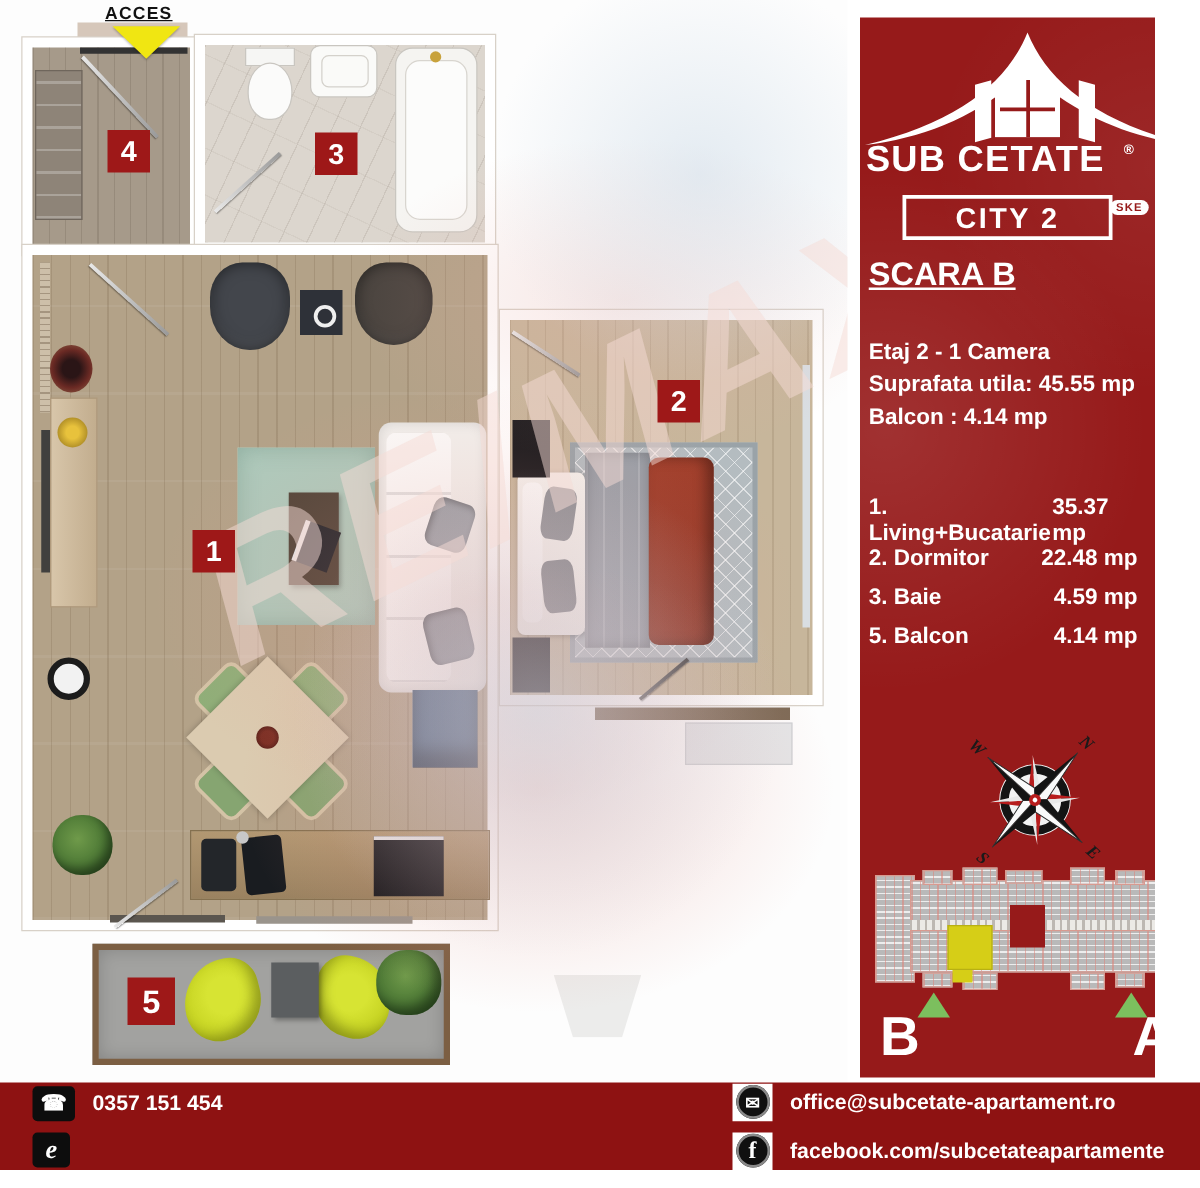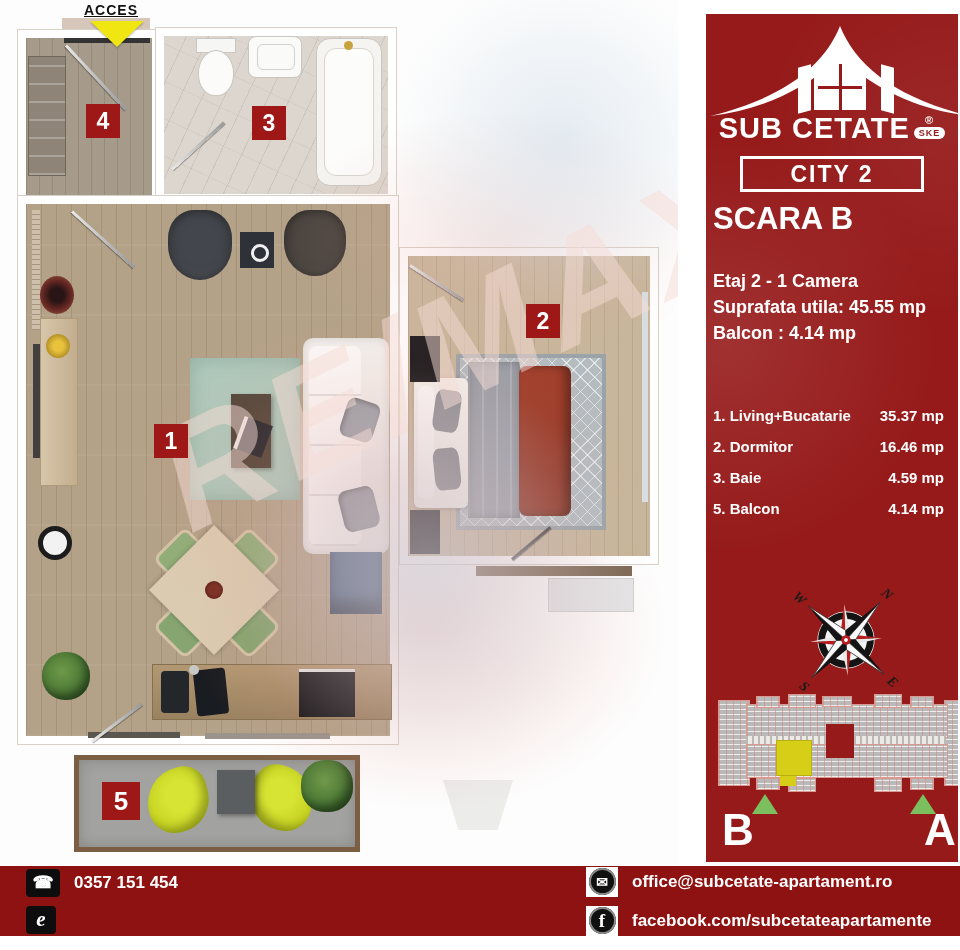--- a/index.html
+++ b/index.html
@@ -44,8 +44,8 @@
      clip-path:polygon(0 0,100% 0,78% 100%,22% 100%);}
 
   
-  .sidebar{position:absolute;left:706px;top:14px;width:236px;height:848px;background:#961a1a;
-     color:#fff;overflow:hidden;padding-left:16px;}
+  .sidebar{position:absolute;left:688px;top:14px;width:236px;height:848px;background:#961a1a;
+     color:#fff;overflow:hidden;}
   .sidebar .sheen{position:absolute;inset:0;pointer-events:none;background:
      radial-gradient(circle 300px at 20px 330px,rgba(255,255,255,0.10),transparent 70%),
      radial-gradient(circle 260px at 240px 120px,rgba(255,255,255,0.06),transparent 70%);}

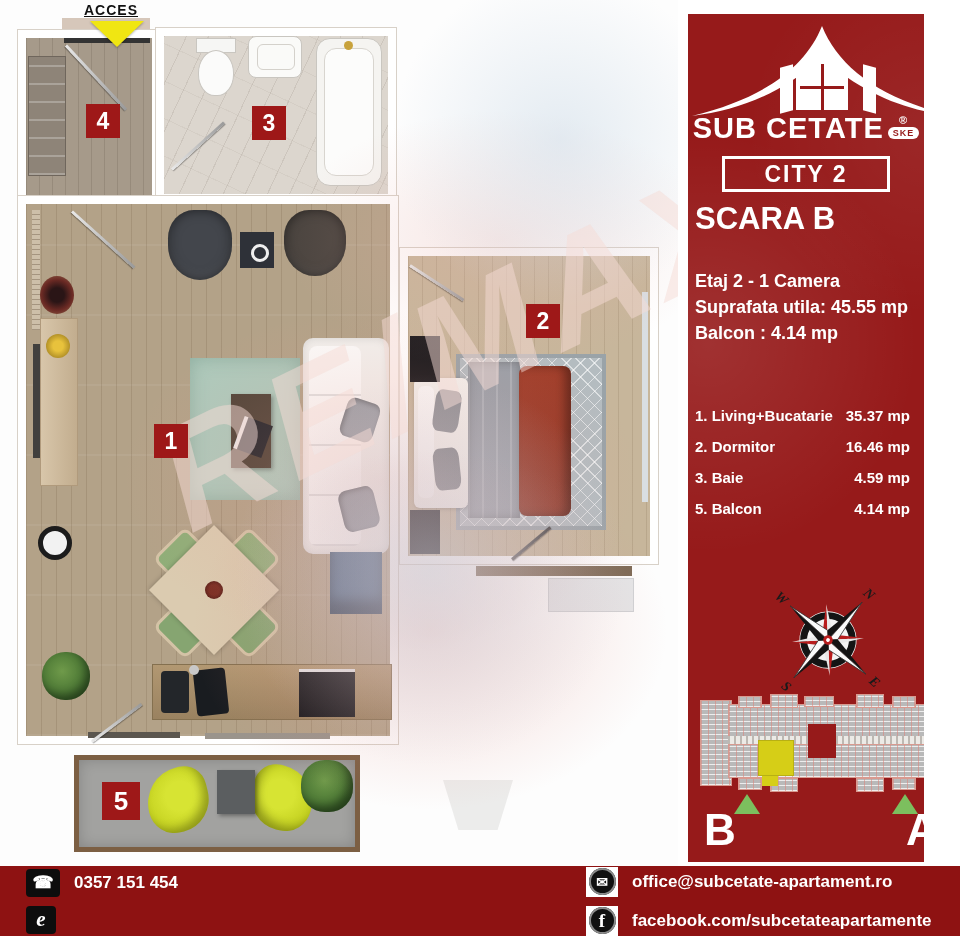--- a/index.html
+++ b/index.html
@@ -54,7 +54,7 @@
   .reg-col{display:flex;flex-direction:column;align-items:center;gap:1px;padding-top:2px;}
   .reg-mark{font-size:11px;font-weight:bold;}
   .ske-pill{background:#fff;color:#961a1a;font-size:9px;font-weight:bold;border-radius:8px;
-     padding:1px 5px;line-height:10px;}
+     padding:1px 5px;line-height:10px;margin-top:33px;}
   .logo-city{position:absolute;top:142px;left:34px;right:34px;height:30px;border:3px solid #fff;
      display:flex;align-items:center;justify-content:center;font-size:23px;font-weight:bold;letter-spacing:2px;}
   .sb-title{position:absolute;left:7px;top:190px;font-size:31px;font-weight:bold;line-height:30px;}

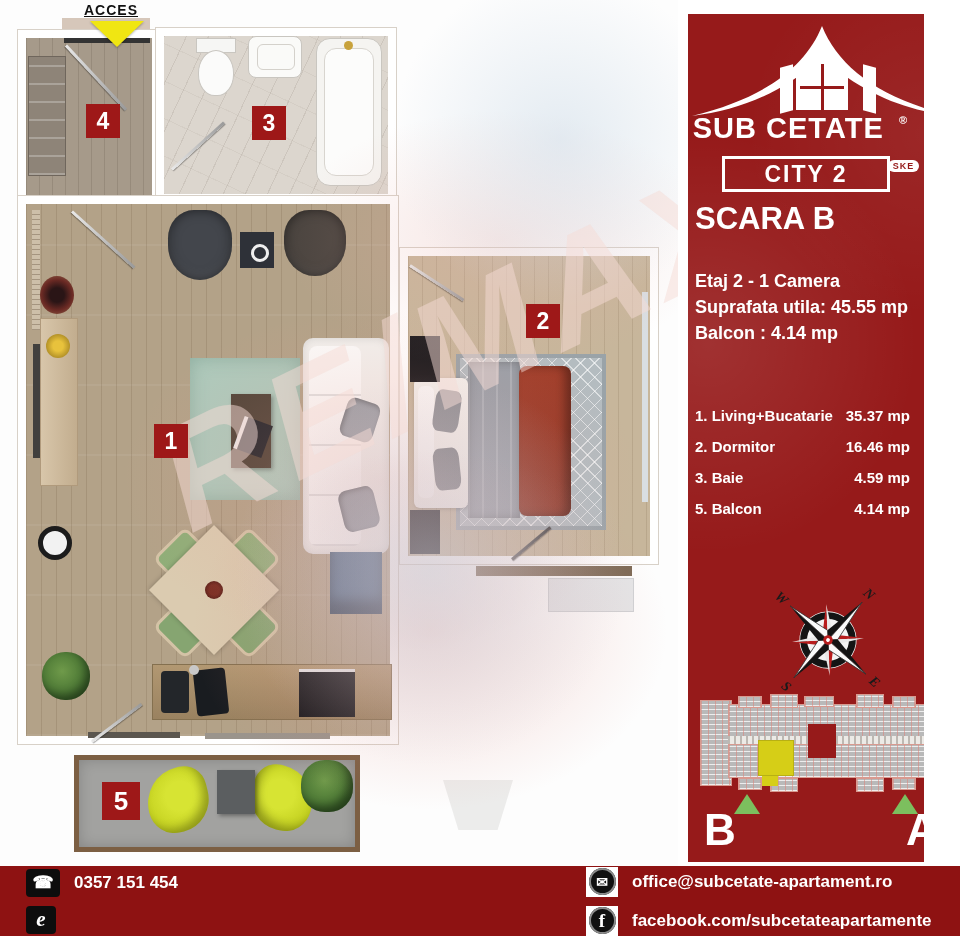--- a/index.html
+++ b/index.html
@@ -57,7 +57,7 @@
      padding:1px 5px;line-height:10px;margin-top:33px;}
   .logo-city{position:absolute;top:142px;left:34px;right:34px;height:30px;border:3px solid #fff;
      display:flex;align-items:center;justify-content:center;font-size:23px;font-weight:bold;letter-spacing:2px;}
-  .sb-title{position:absolute;left:7px;top:190px;font-size:31px;font-weight:bold;line-height:30px;}
+  .sb-title{position:absolute;left:7px;top:190px;font-size:26px;font-weight:bold;line-height:30px;text-decoration:underline;}
   .sb-details{position:absolute;left:7px;top:254px;font-size:18px;font-weight:bold;line-height:26px;}
   .sb-list{position:absolute;left:0;top:386px;width:100%;}
   .sb-row{display:flex;justify-content:space-between;align-items:center;height:31px;

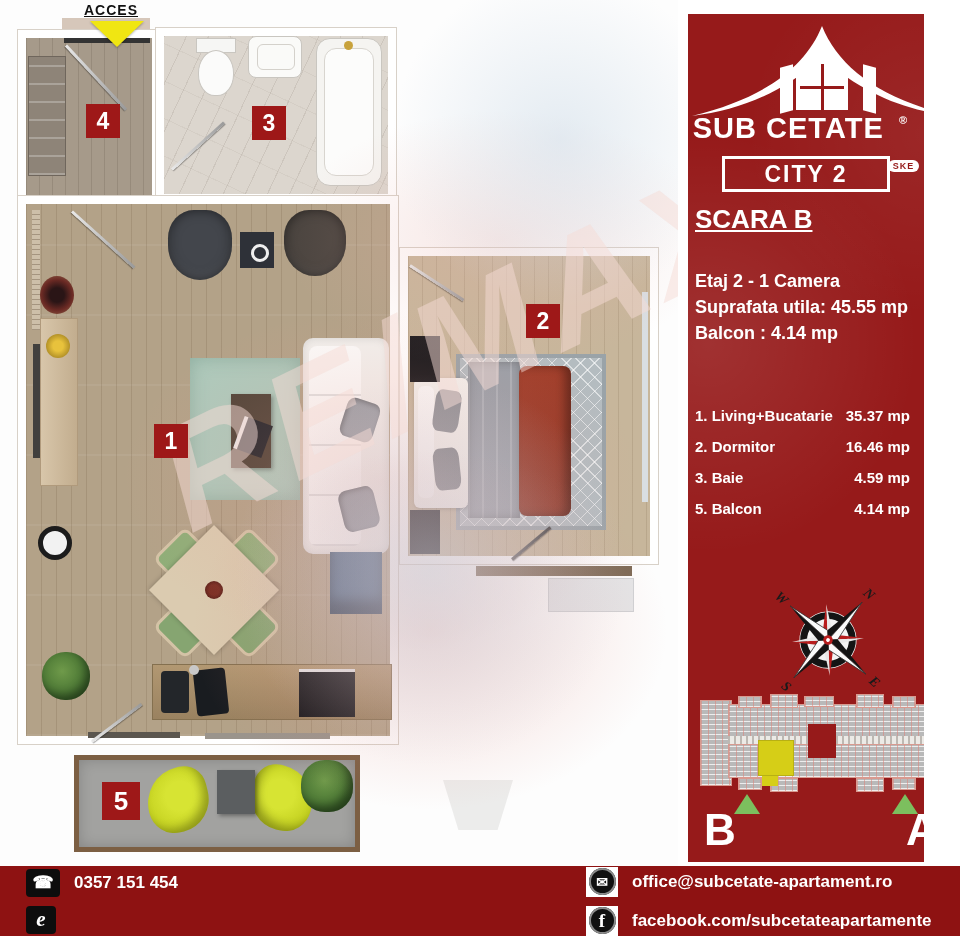--- a/index.html
+++ b/index.html
@@ -61,7 +61,7 @@
   .sb-details{position:absolute;left:7px;top:254px;font-size:18px;font-weight:bold;line-height:26px;}
   .sb-list{position:absolute;left:0;top:386px;width:100%;}
   .sb-row{display:flex;justify-content:space-between;align-items:center;height:31px;
-     padding:0 14px 0 7px;font-size:15px;font-weight:bold;}
+     padding:0 14px 0 7px;font-size:18px;font-weight:bold;}
   .bb{position:absolute;background:#b9b9b9;border:1px solid #d89a90;background-image:
      repeating-linear-gradient(90deg,rgba(222,130,120,0.55) 0 1px,transparent 1px 7px),
      repeating-linear-gradient(0deg,rgba(255,255,255,0.75) 0 1px,transparent 1px 5px);}

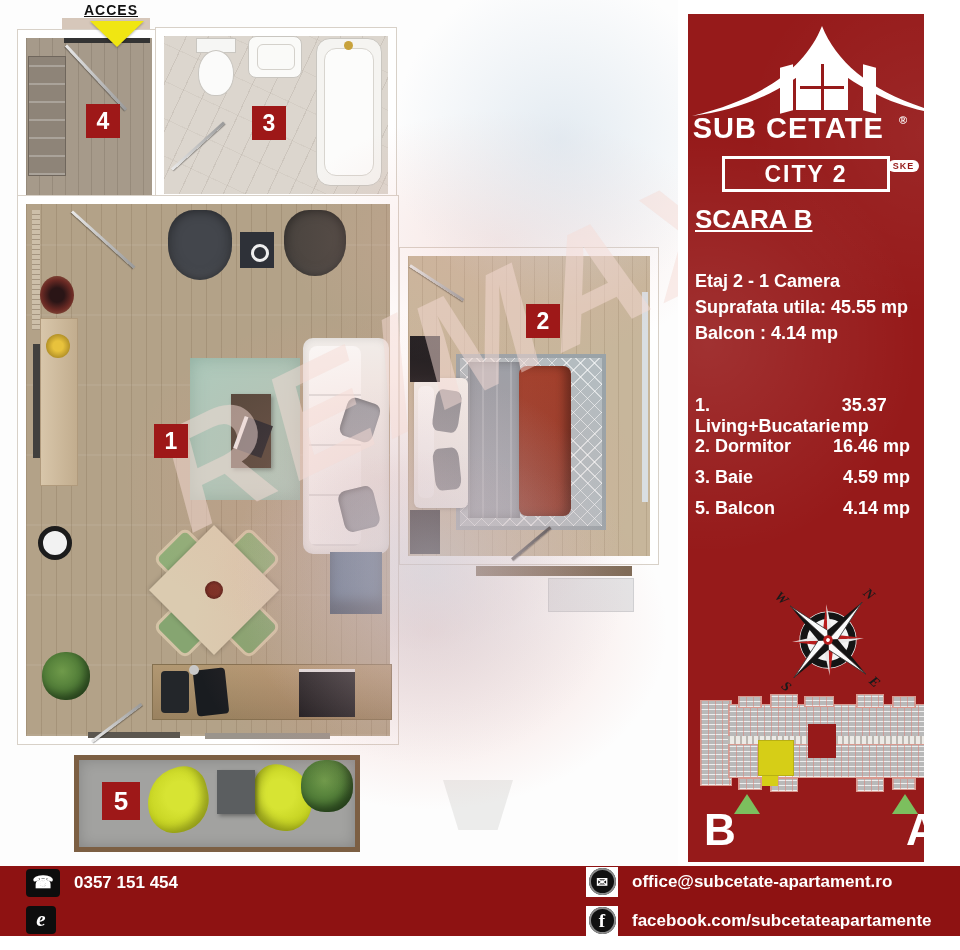--- a/index.html
+++ b/index.html
@@ -224,7 +224,7 @@
       </div>
       <div class="sb-row">
         <span>2. Dormitor</span>
-        <span>16.46 mp</span>
+        <span>22.48 mp</span>
       </div>
       <div class="sb-row">
         <span>3. Baie</span>

